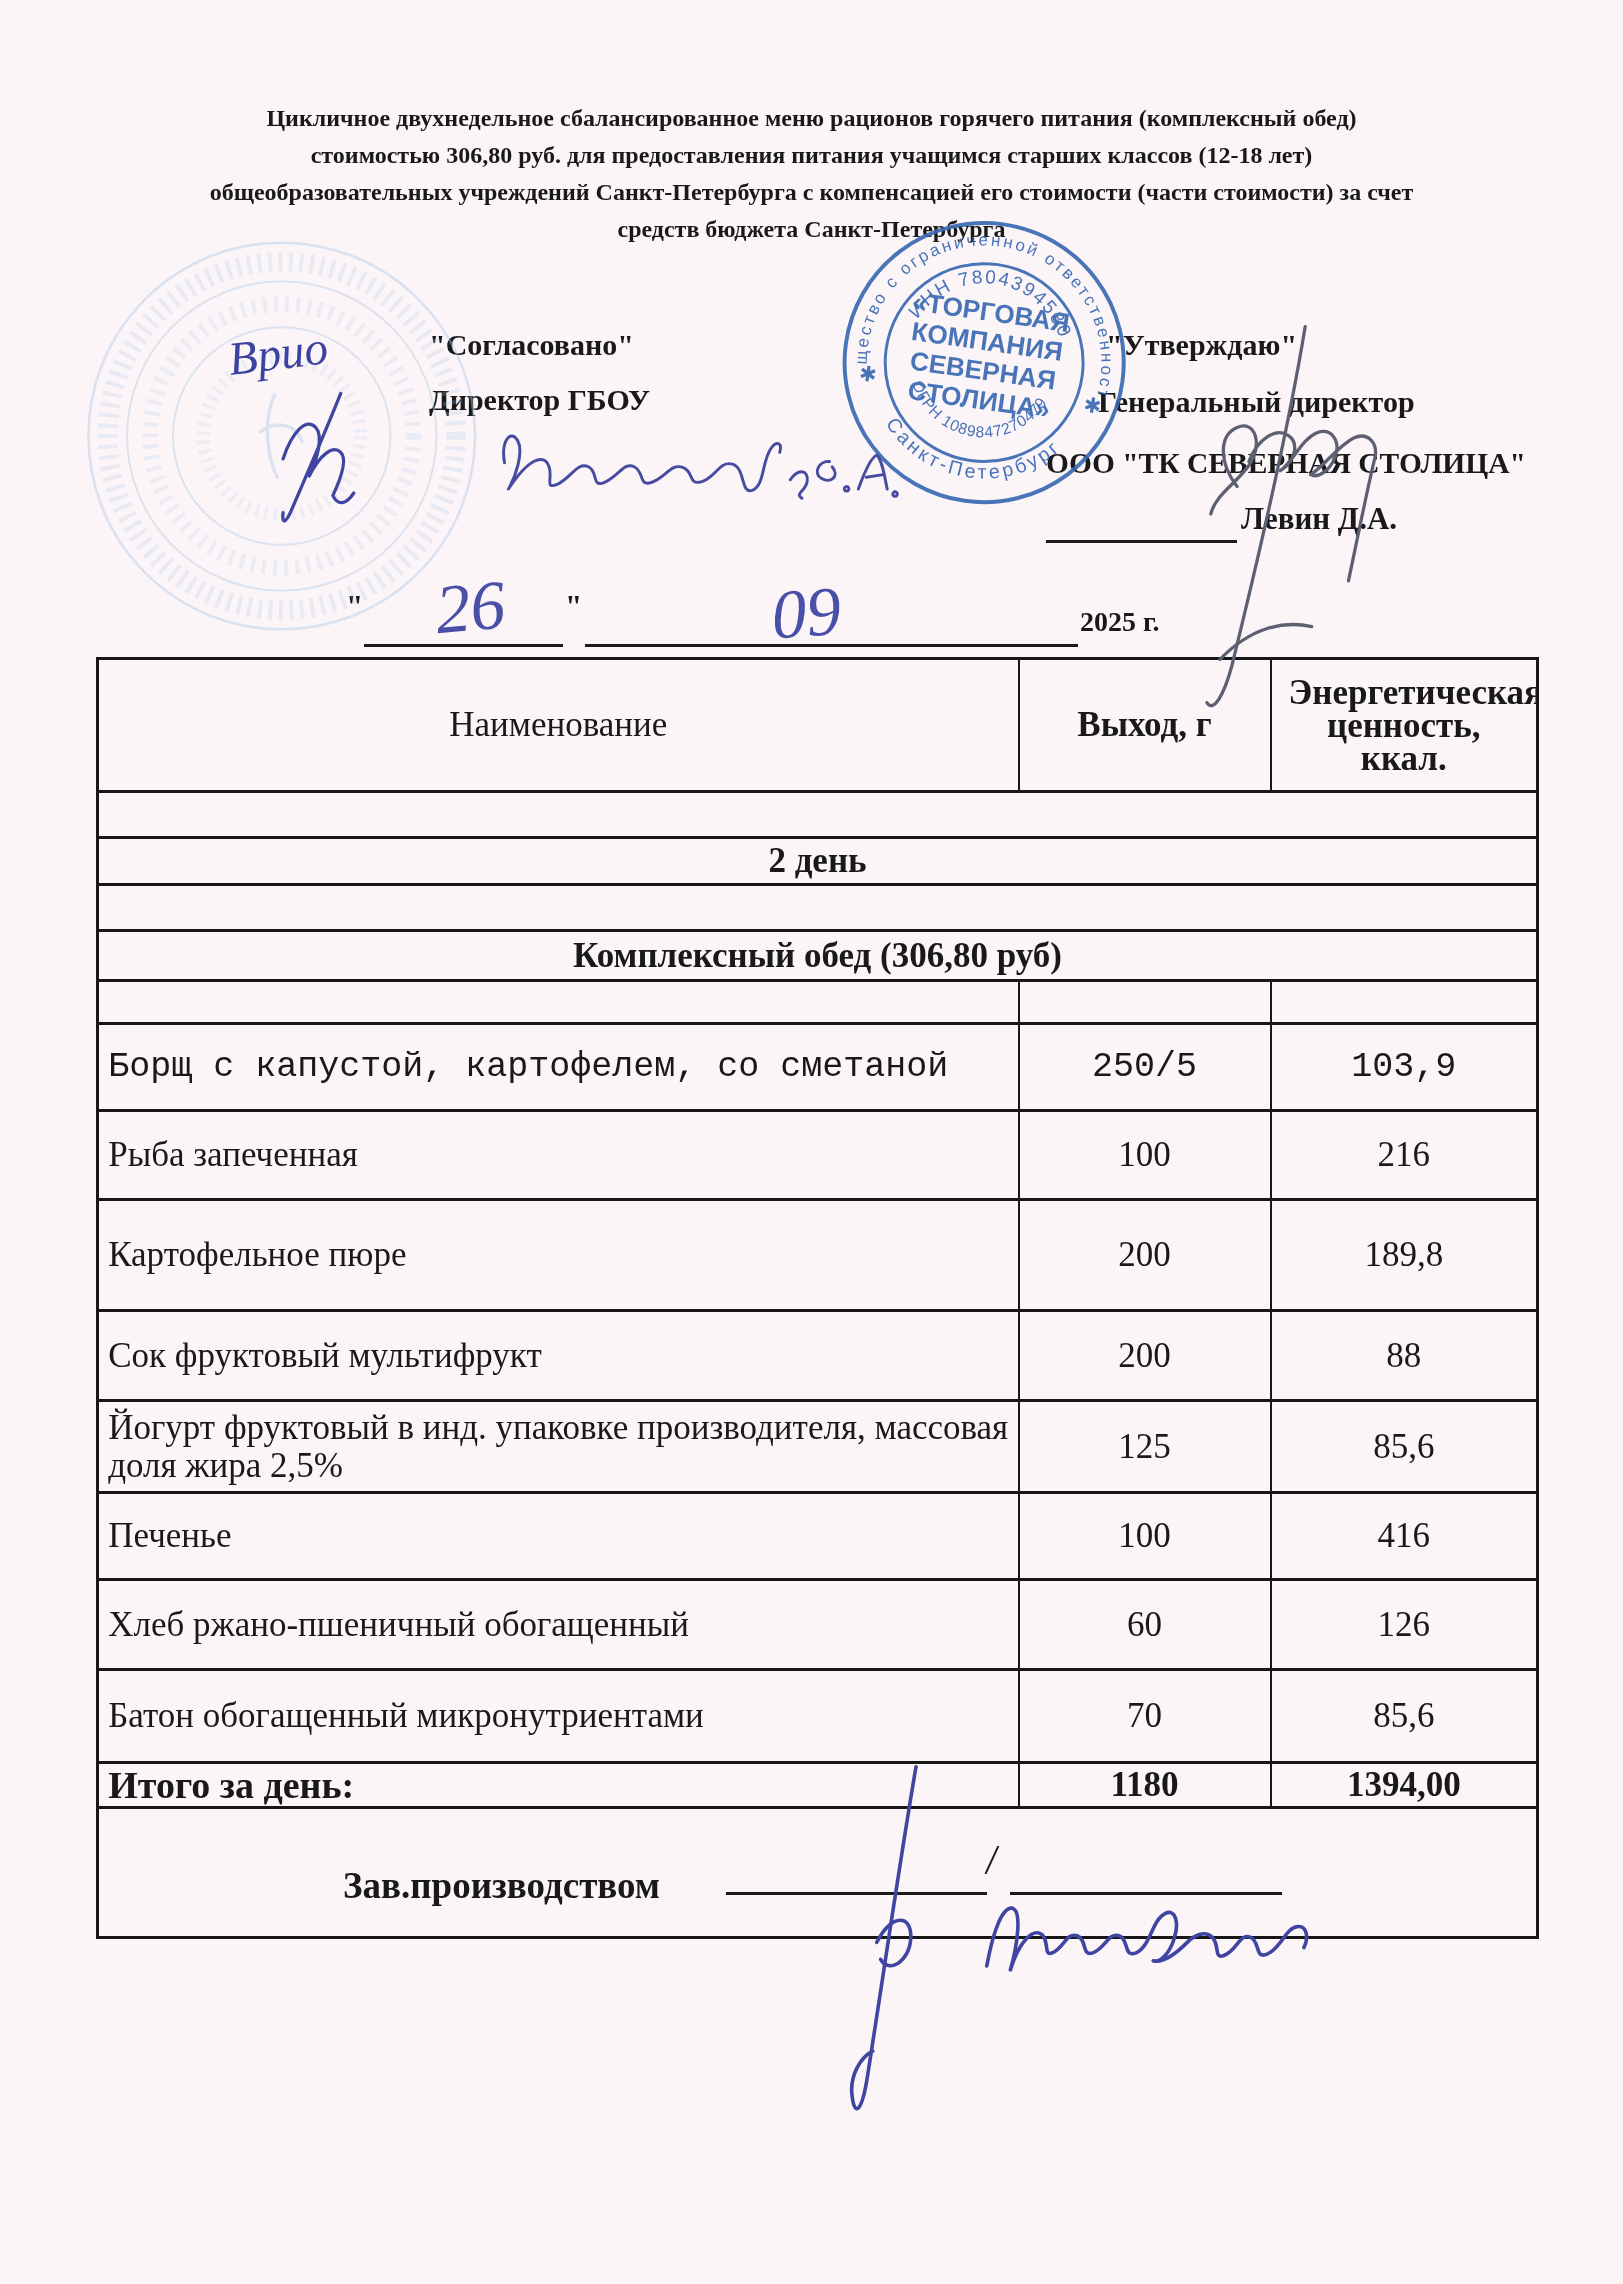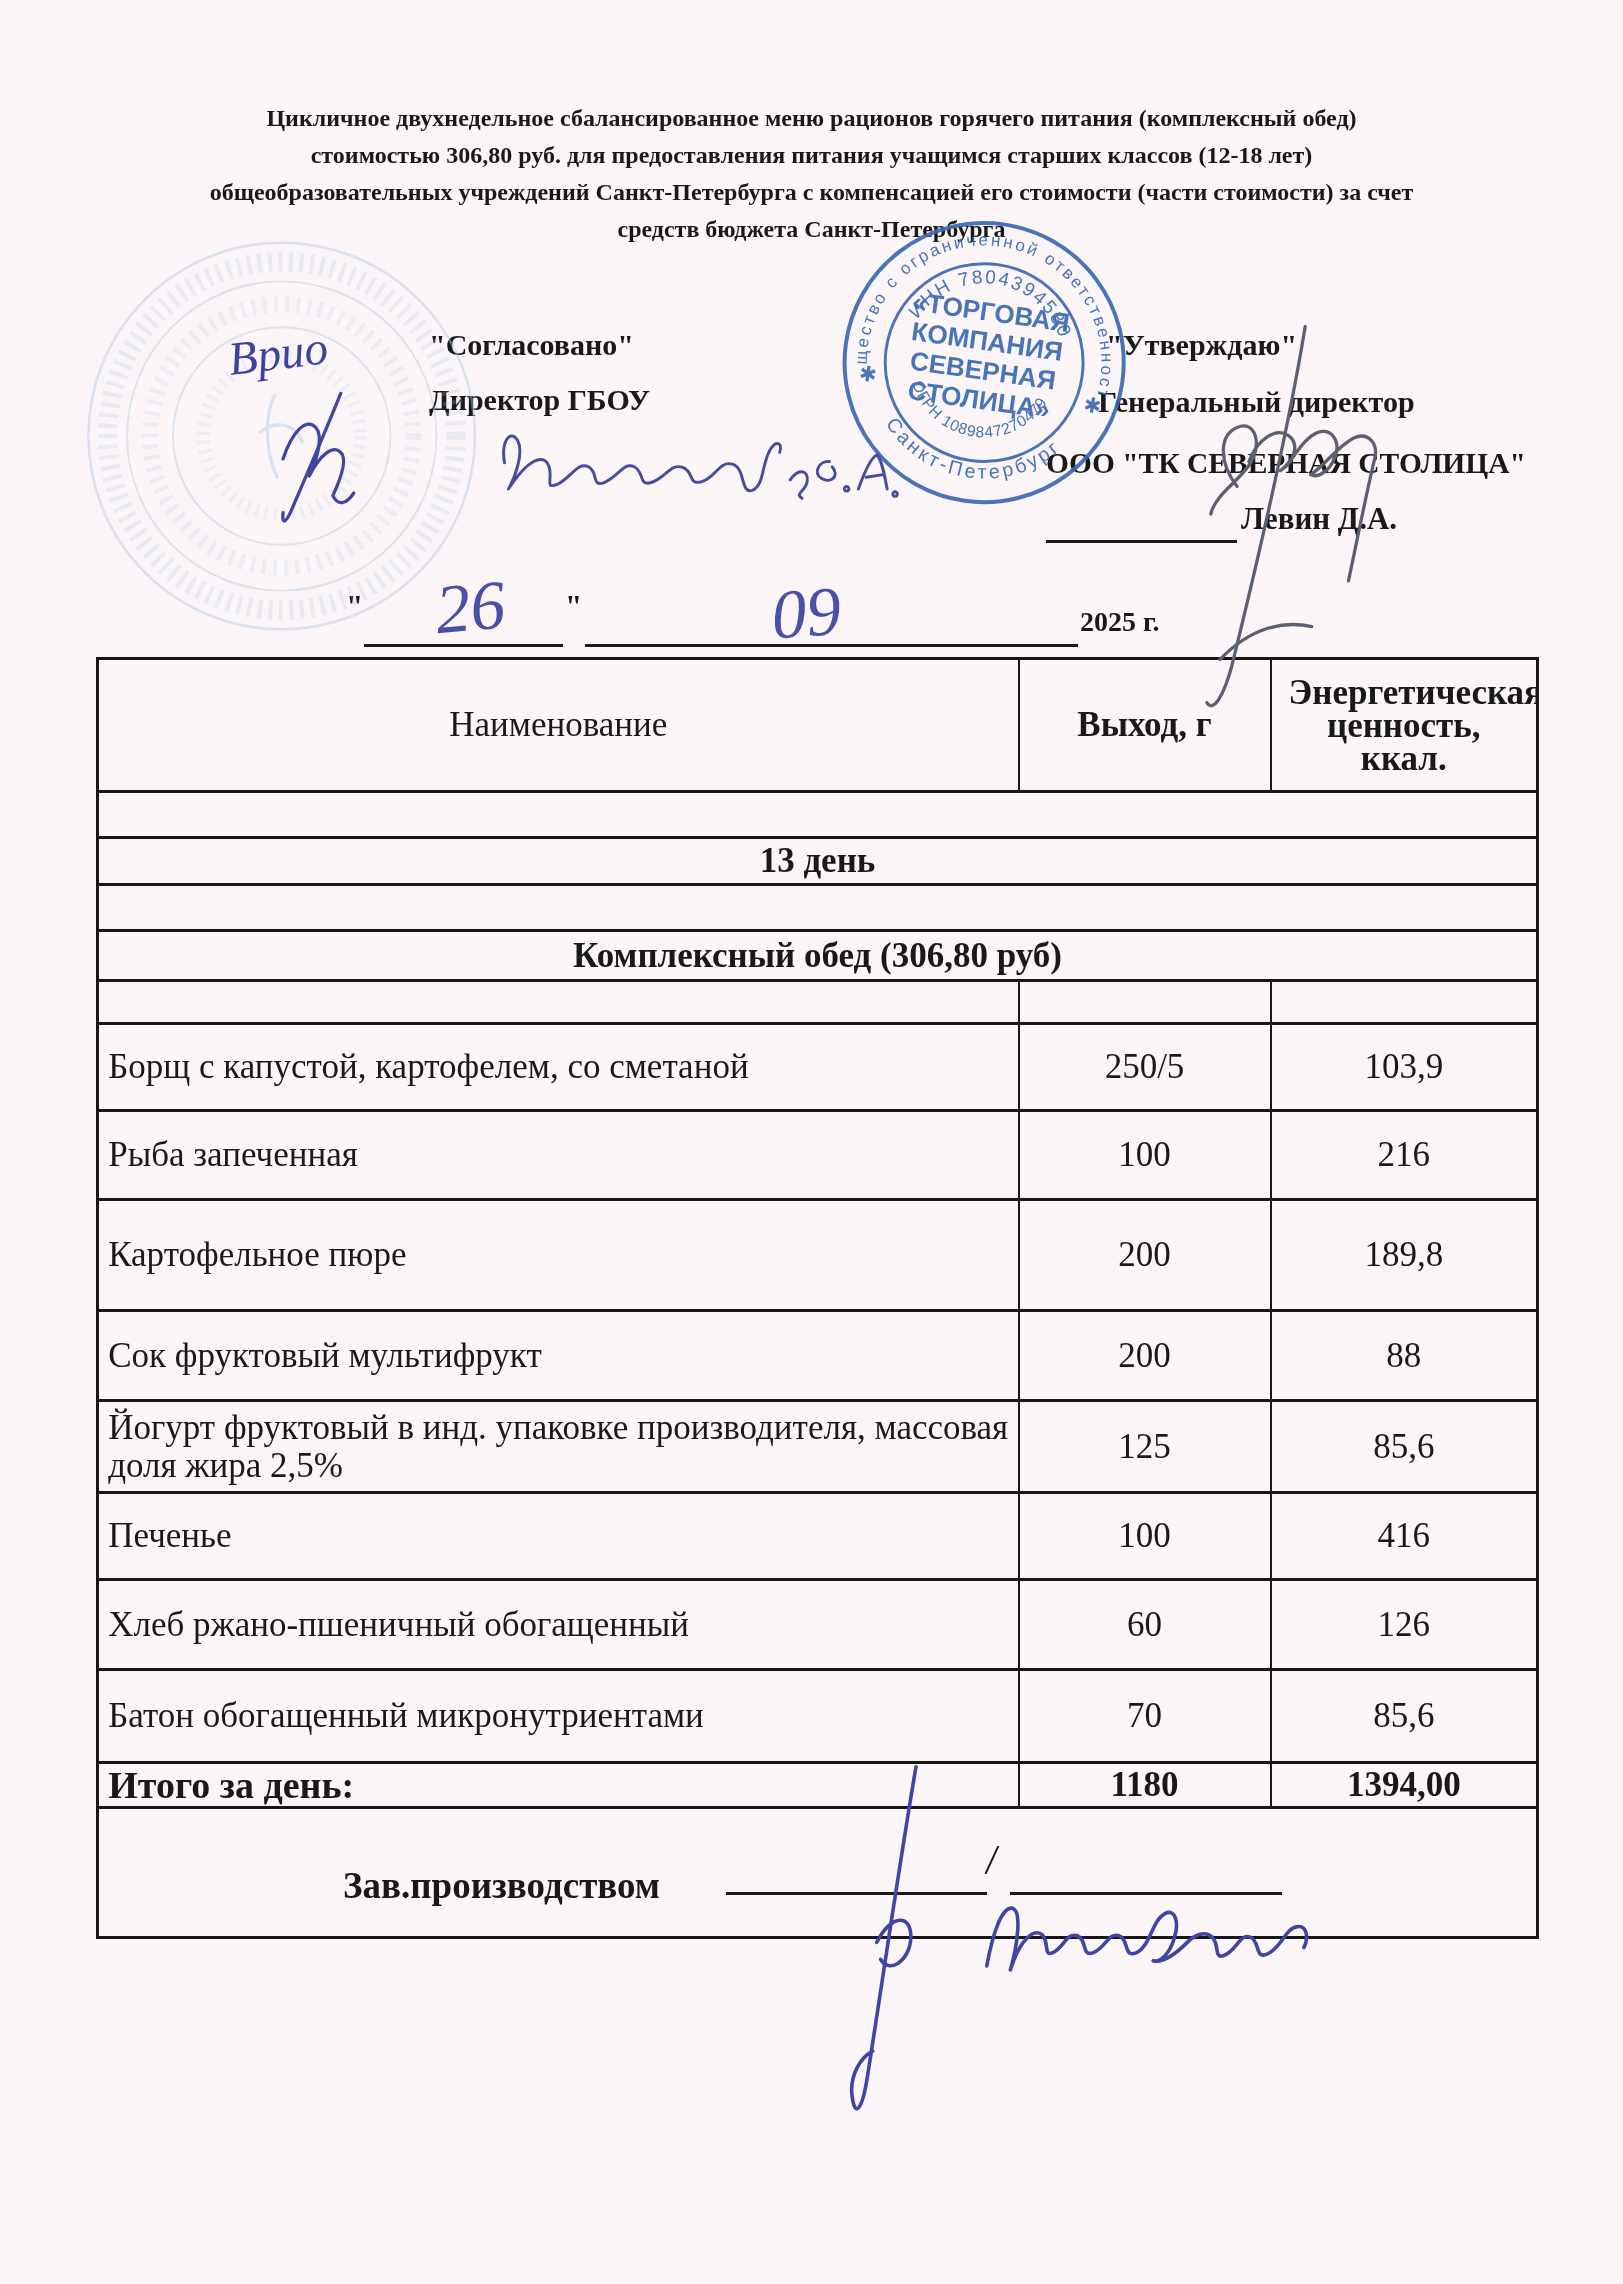--- a/index.html
+++ b/index.html
@@ -97,7 +97,7 @@
           <td colspan="3"></td>
         </tr>
         <tr class="row-day" style="height: 47px;">
-          <td class="c-day" colspan="3">13 день</td>
+          <td class="c-day" colspan="3">2 день</td>
         </tr>
         <tr class="row-spacer" style="height: 46px;">
           <td colspan="3"></td>

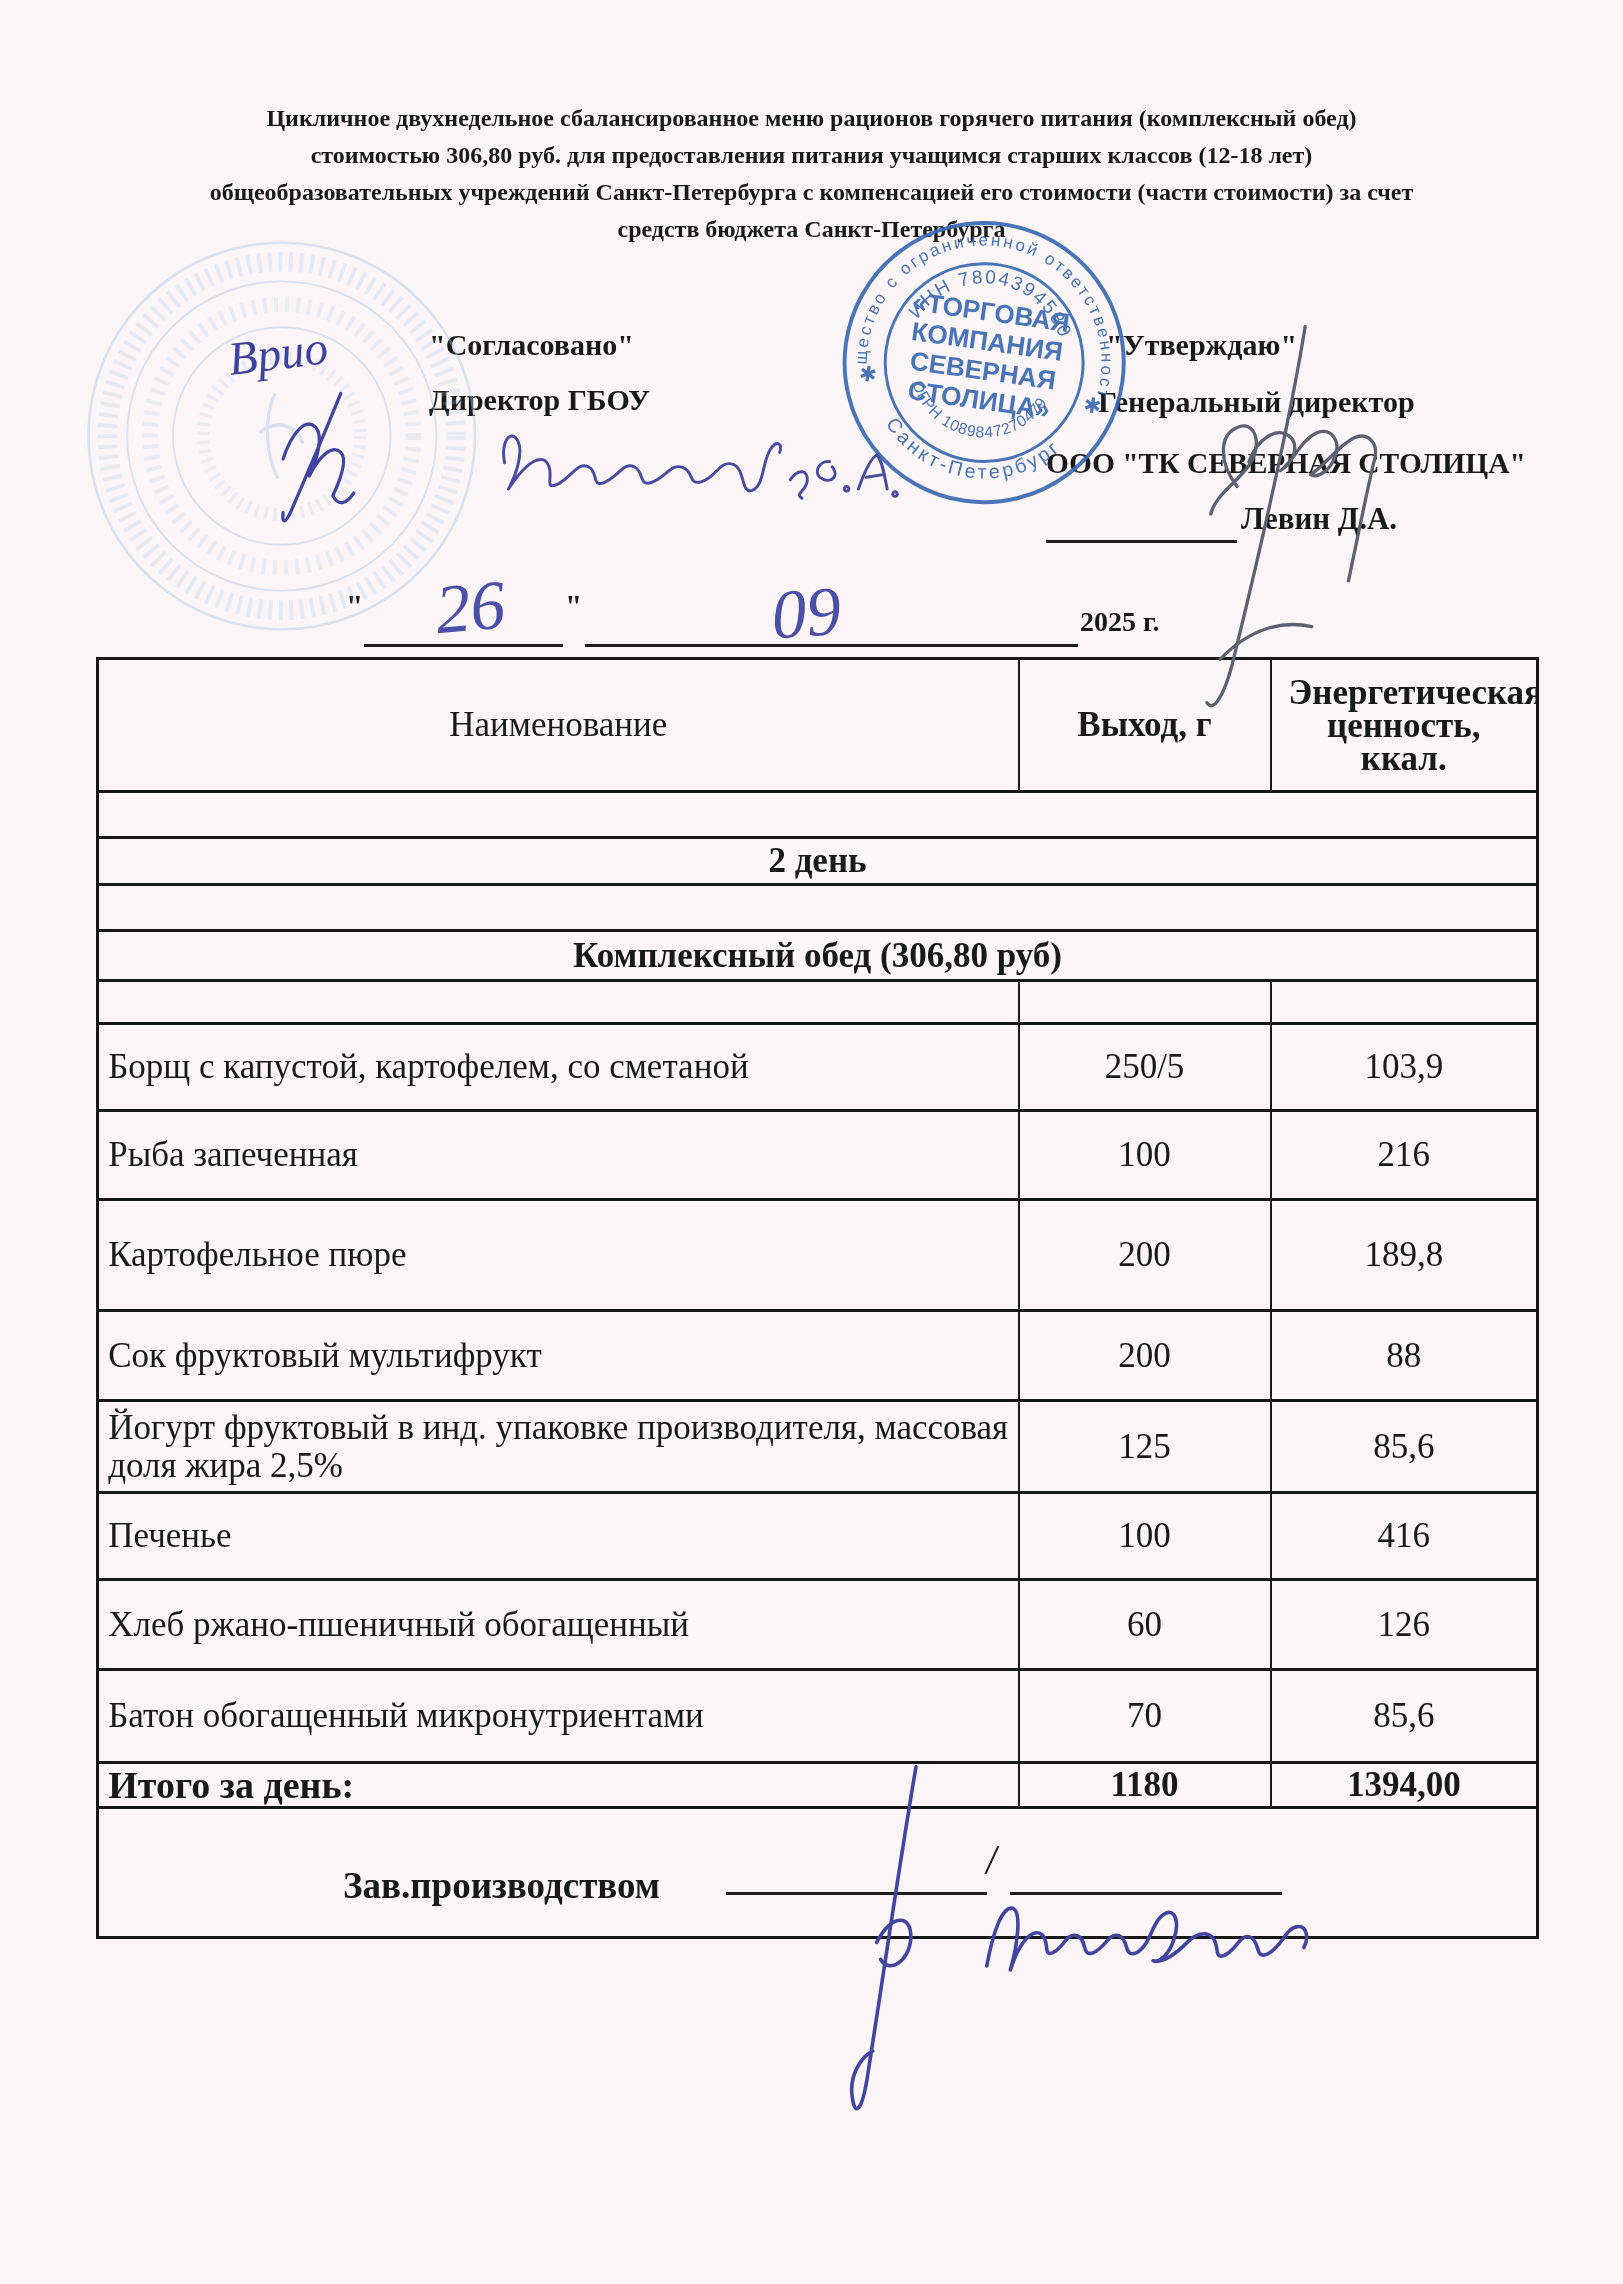--- a/index.html
+++ b/index.html
@@ -110,7 +110,7 @@
           <td></td>
           <td></td>
         </tr>
-        <tr class="row-item" style="height: 87px;">
+        <tr class="row-item" style="height: 87px; font-family: Liberation Mono, monospace;">
           <td class="c-name">Борщ с капустой, картофелем, со сметаной</td>
           <td class="c-out">250/5</td>
           <td class="c-kcal">103,9</td>

